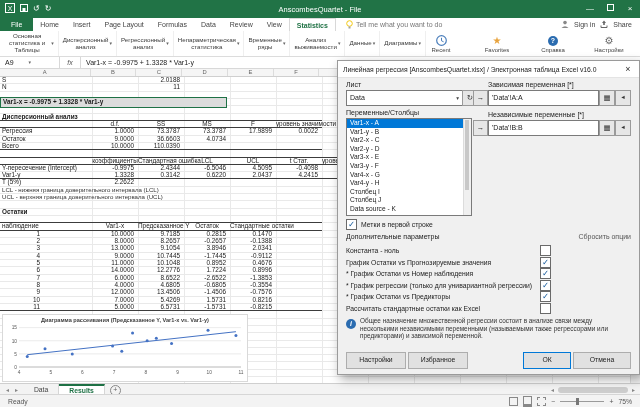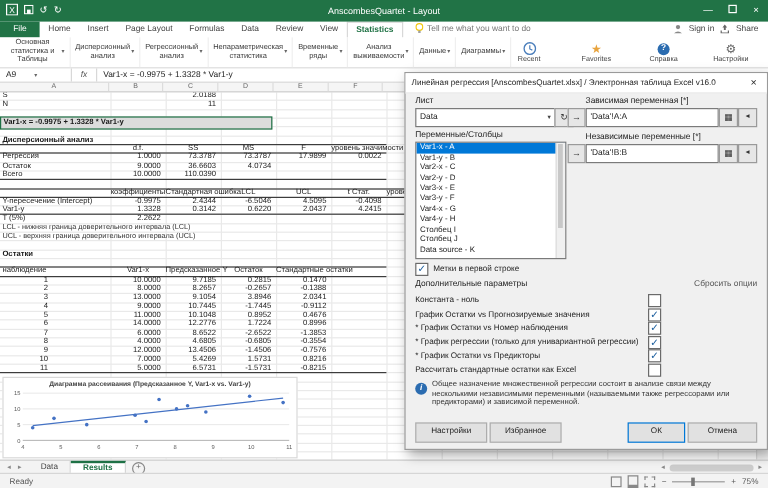--- a/index.html
+++ b/index.html
@@ -115,7 +115,7 @@
 <body>
 
 <div class="titlebar">
-  <span class="wtitle">AnscombesQuartet - Layout</span>
+  <span class="wtitle">AnscombesQuartet - File</span>
   <div class="qat">
     <span>
       <svg width="10" height="10">

